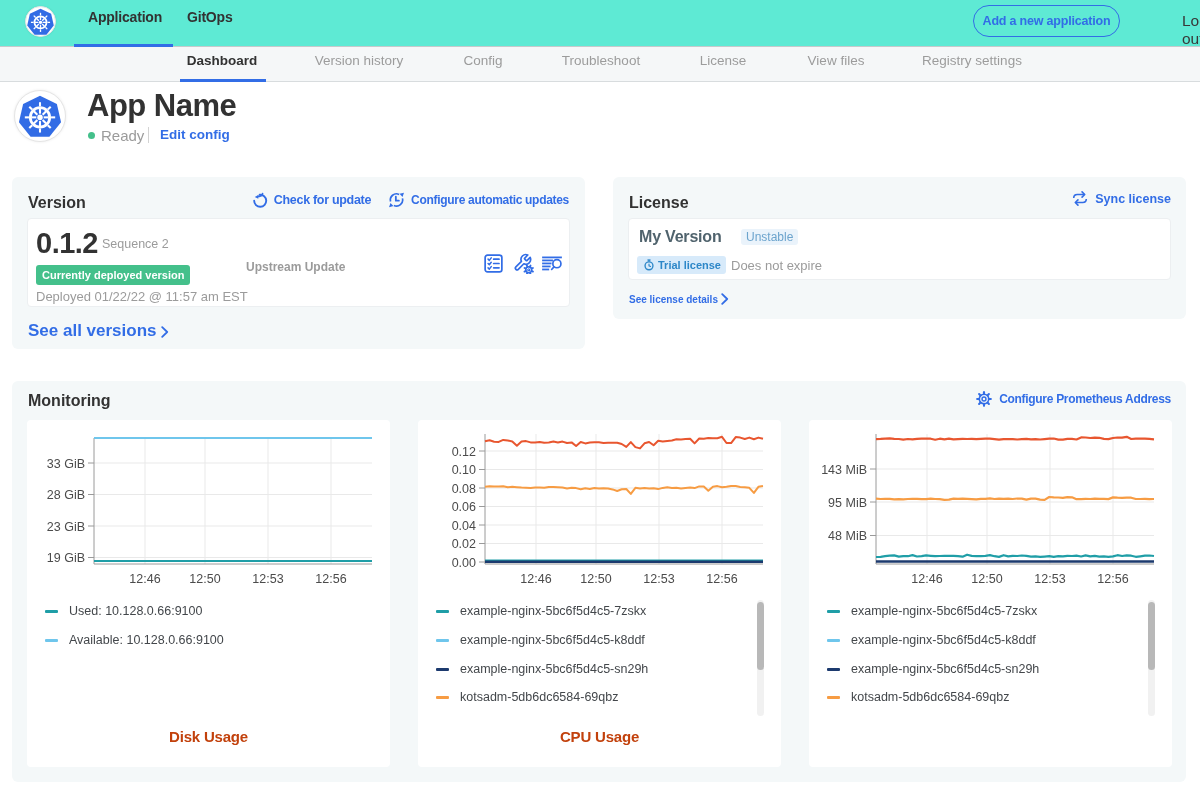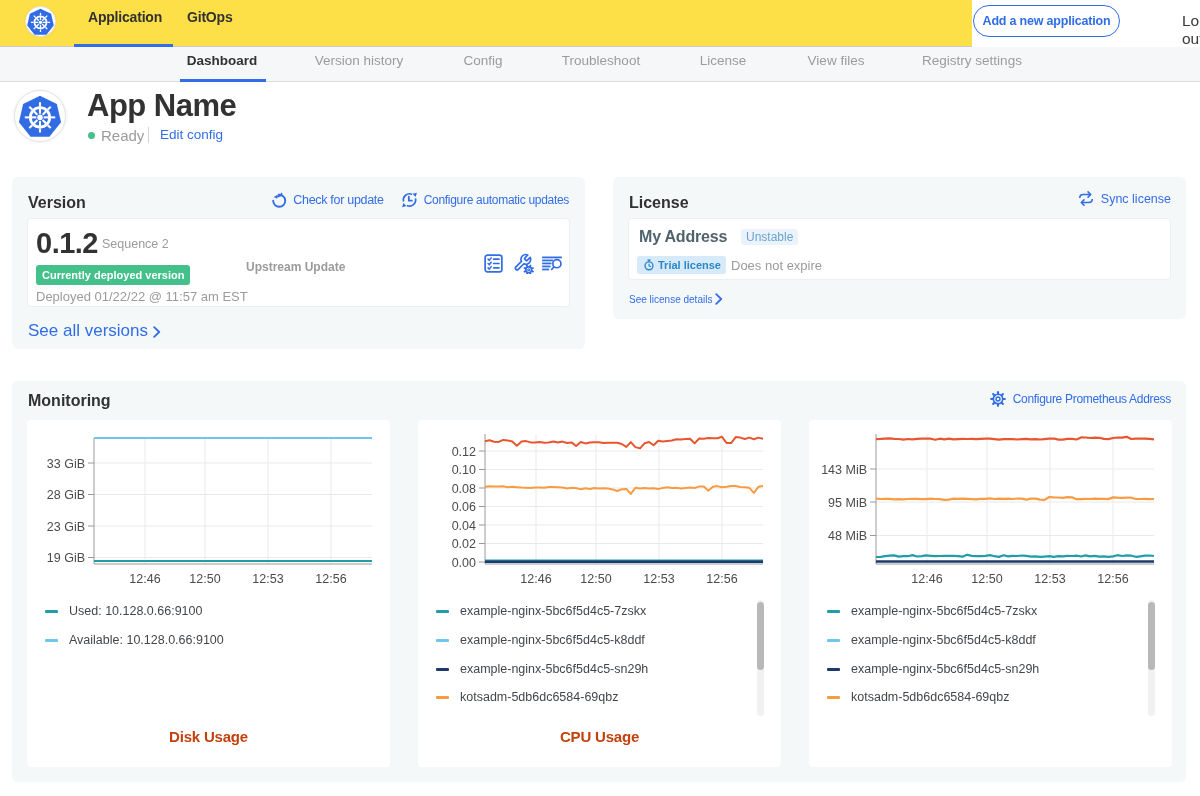--- a/index.html
+++ b/index.html
@@ -8,7 +8,7 @@
 #page { position:relative; width:1200px; height:796px; overflow:hidden; background:#fff; }
 .abs { position:absolute; }
 .link { color:#326de6; font-weight:normal; font-size:13.5px; }
-.topnav { position:absolute; left:0; top:0; width:972px; height:47px; background:#fde047; border-bottom:1px solid #c6cacc; }
+.topnav { position:absolute; left:0; top:0; width:1200px; height:47px; background:#5eead4; border-bottom:1px solid #c6cacc; }
 .subnav { position:absolute; left:0; top:47px; width:1200px; height:35px; background:#f5f7f8; border-bottom:1px solid #d8dcde; }
 .navitem { position:absolute; top:6px; font-size:13.5px; color:#9c9c9c; transform:translateX(-50%); white-space:nowrap; }
 .navitem.active { color:#323232; font-weight:bold; }

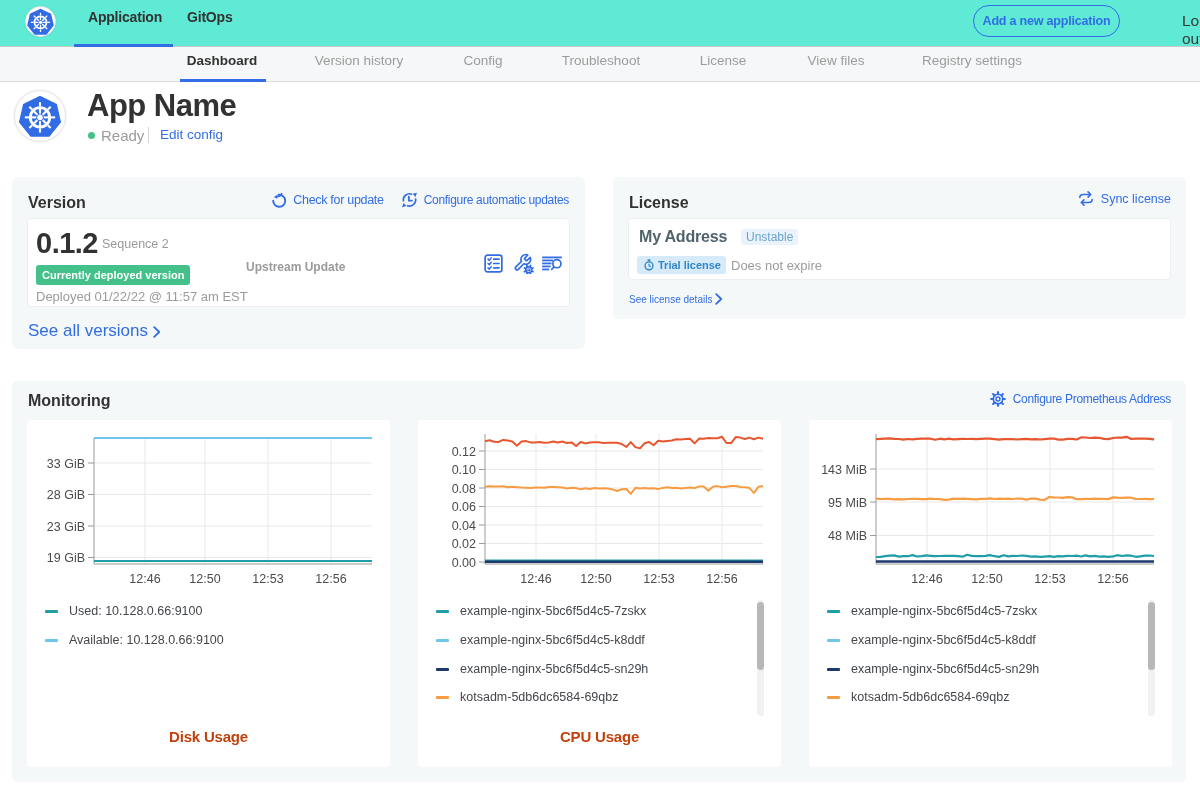--- a/index.html
+++ b/index.html
@@ -7,7 +7,7 @@
 body { font-family:"Liberation Sans", sans-serif; background:#fff; }
 #page { position:relative; width:1200px; height:796px; overflow:hidden; background:#fff; }
 .abs { position:absolute; }
-.link { color:#326de6; font-weight:normal; font-size:13.5px; }
+.link { color:#326de6; font-weight:bold; font-size:13.5px; }
 .topnav { position:absolute; left:0; top:0; width:1200px; height:47px; background:#5eead4; border-bottom:1px solid #c6cacc; }
 .subnav { position:absolute; left:0; top:47px; width:1200px; height:35px; background:#f5f7f8; border-bottom:1px solid #d8dcde; }
 .navitem { position:absolute; top:6px; font-size:13.5px; color:#9c9c9c; transform:translateX(-50%); white-space:nowrap; }

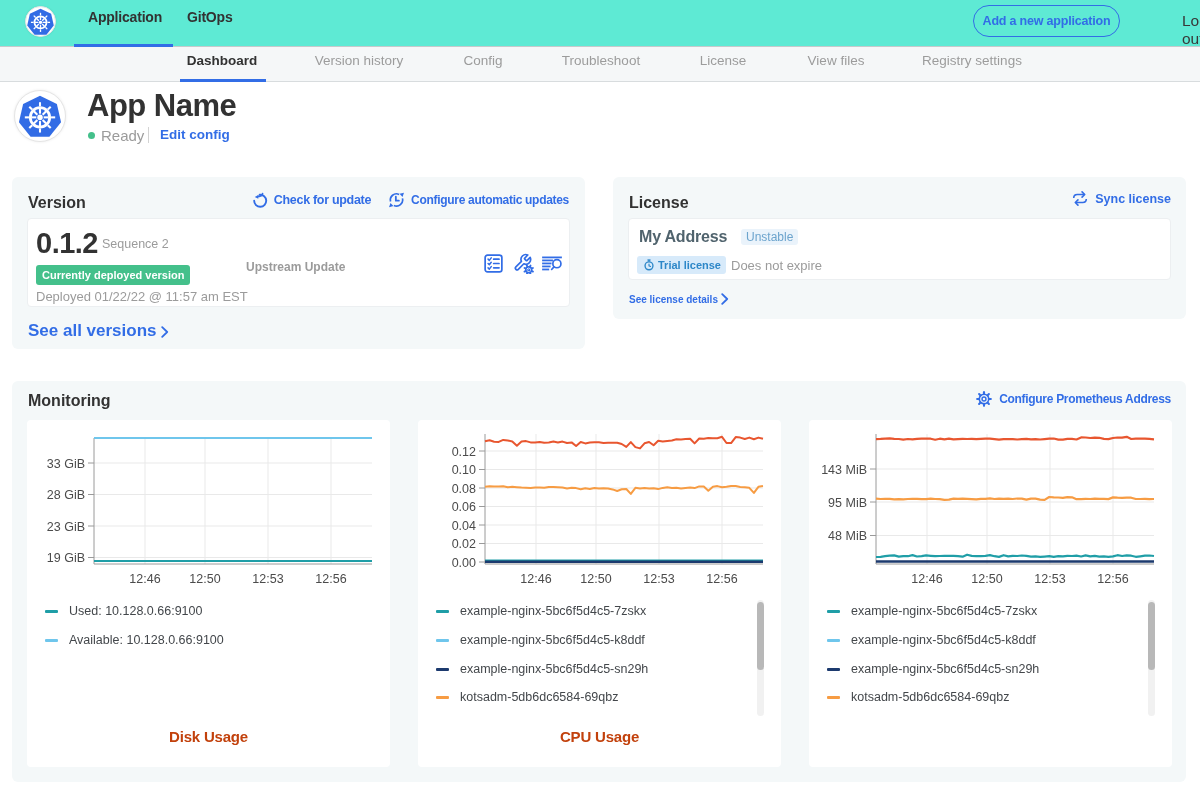--- a/index.html
+++ b/index.html
@@ -175,7 +175,7 @@
       <span class="link" style="font-size:12.5px; margin-left:7px;">Sync license</span>
     </div>
     <div class="innerbox" style="left:15px; top:41px; width:543px; height:62px;">
-      <div class="abs" style="left:10px; top:9px; font-size:16px; font-weight:bold; color:#50636d; letter-spacing:-0.2px;">My Address</div>
+      <div class="abs" style="left:10px; top:9px; font-size:16px; font-weight:bold; color:#50636d; letter-spacing:-0.2px;">My Version</div>
       <div class="abs" style="left:112px; top:10px; height:16px; background:#eaf3fb; border-radius:3px; color:#6ca4cd; font-size:12px; line-height:16px; padding:0 5px;">Unstable</div>
       <div class="abs" style="left:8px; top:37px; height:18px; background:#d7eafa; border-radius:3px; color:#2d87c8; font-size:11px; font-weight:bold; line-height:18px; padding:0 5px 0 21px;">
         <svg width="12" height="12" viewBox="0 0 14 14" style="position:absolute; left:6px; top:3px;">

